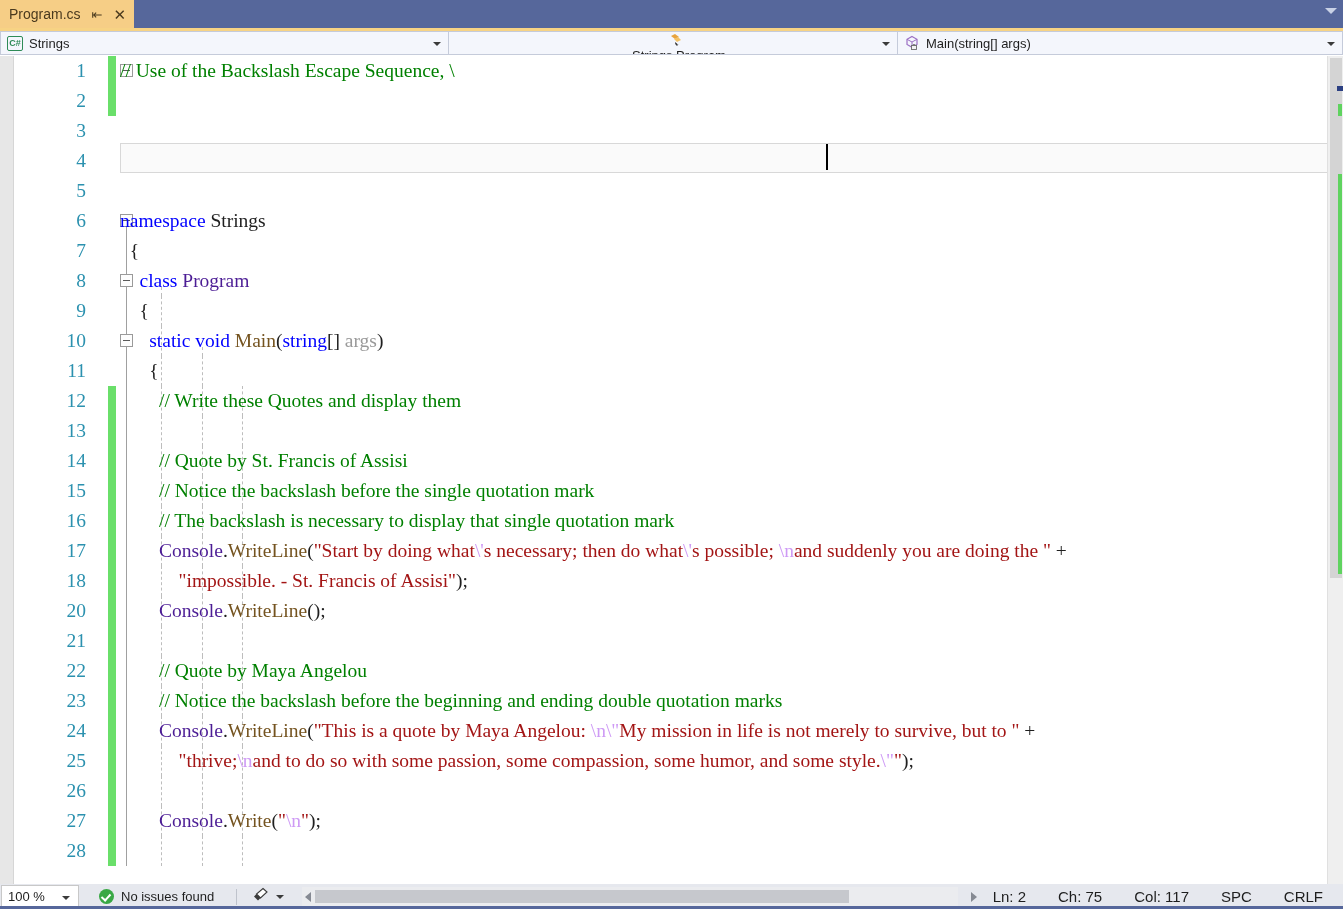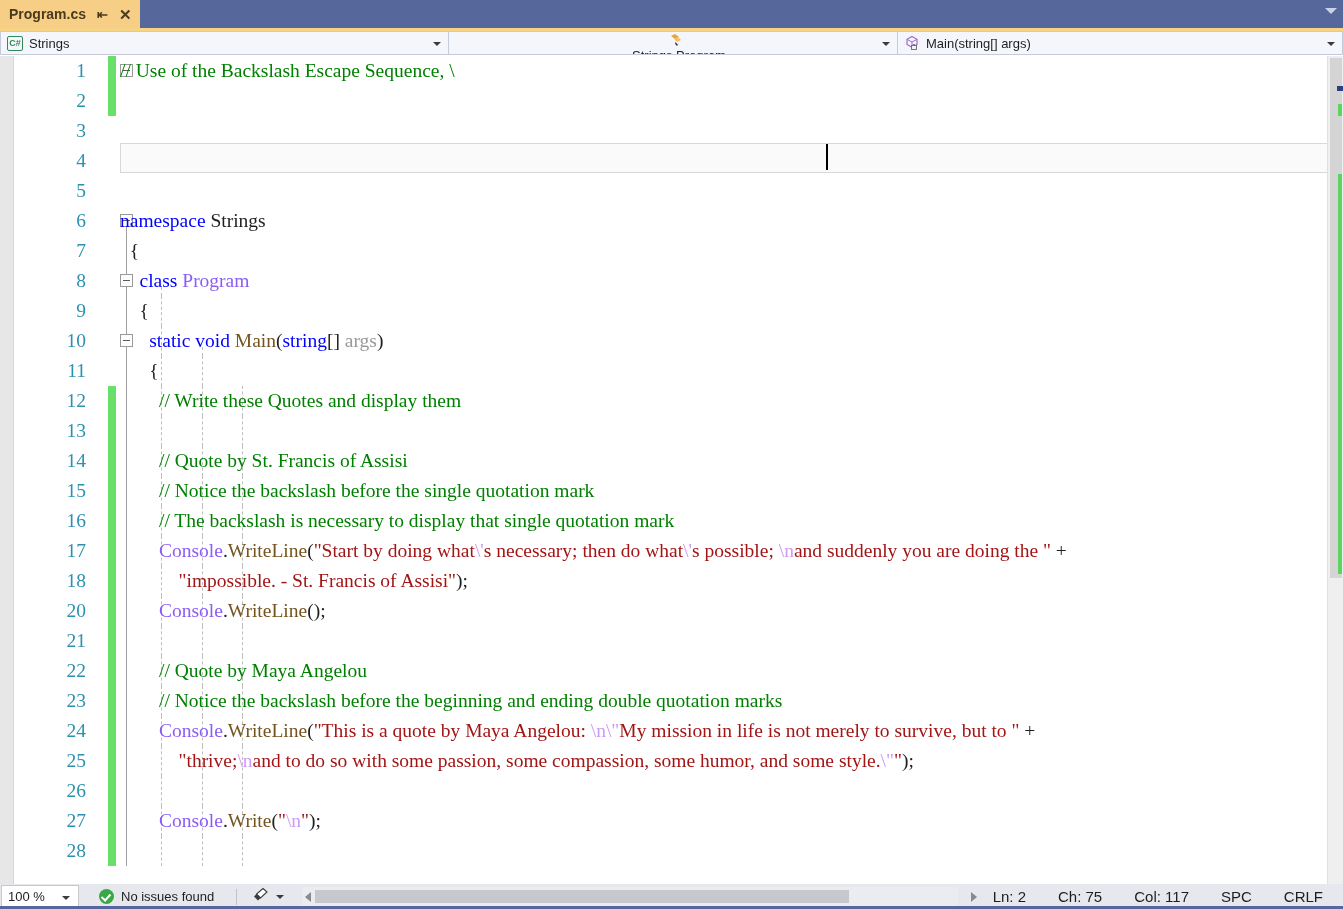--- a/index.html
+++ b/index.html
@@ -21,7 +21,6 @@
   .tabstrip {
     position: absolute; left: 0; top: 0; width: 1343px; height: 28px;
     background: #56679B;
-    font-weight: bold;
   }
   .tabstrip-underline {
     position: absolute; left: 0; top: 28px; width: 1343px; height: 3px;

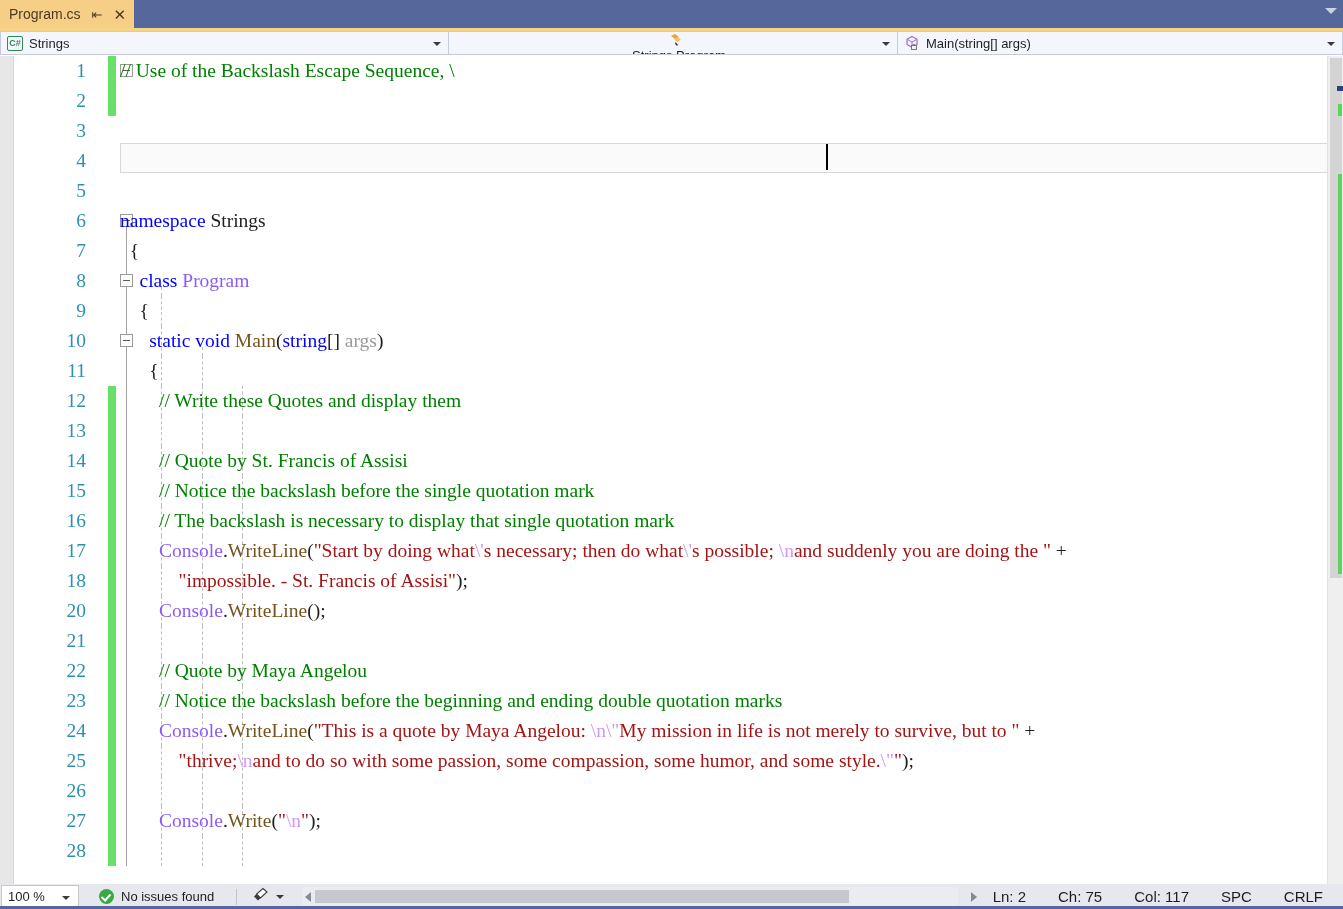--- a/index.html
+++ b/index.html
@@ -179,7 +179,7 @@
   
   .c-comment { color: #008000; }
   .c-kw      { color: #0000FF; }
-  .c-type    { color: #8b5cf6; }
+  .c-type    { color: #4c1d95; }
   .c-str     { color: #A31515; }
   .c-esc     { color: #CE9AF5; }
   .c-plain   { color: #1F1F1F; }

